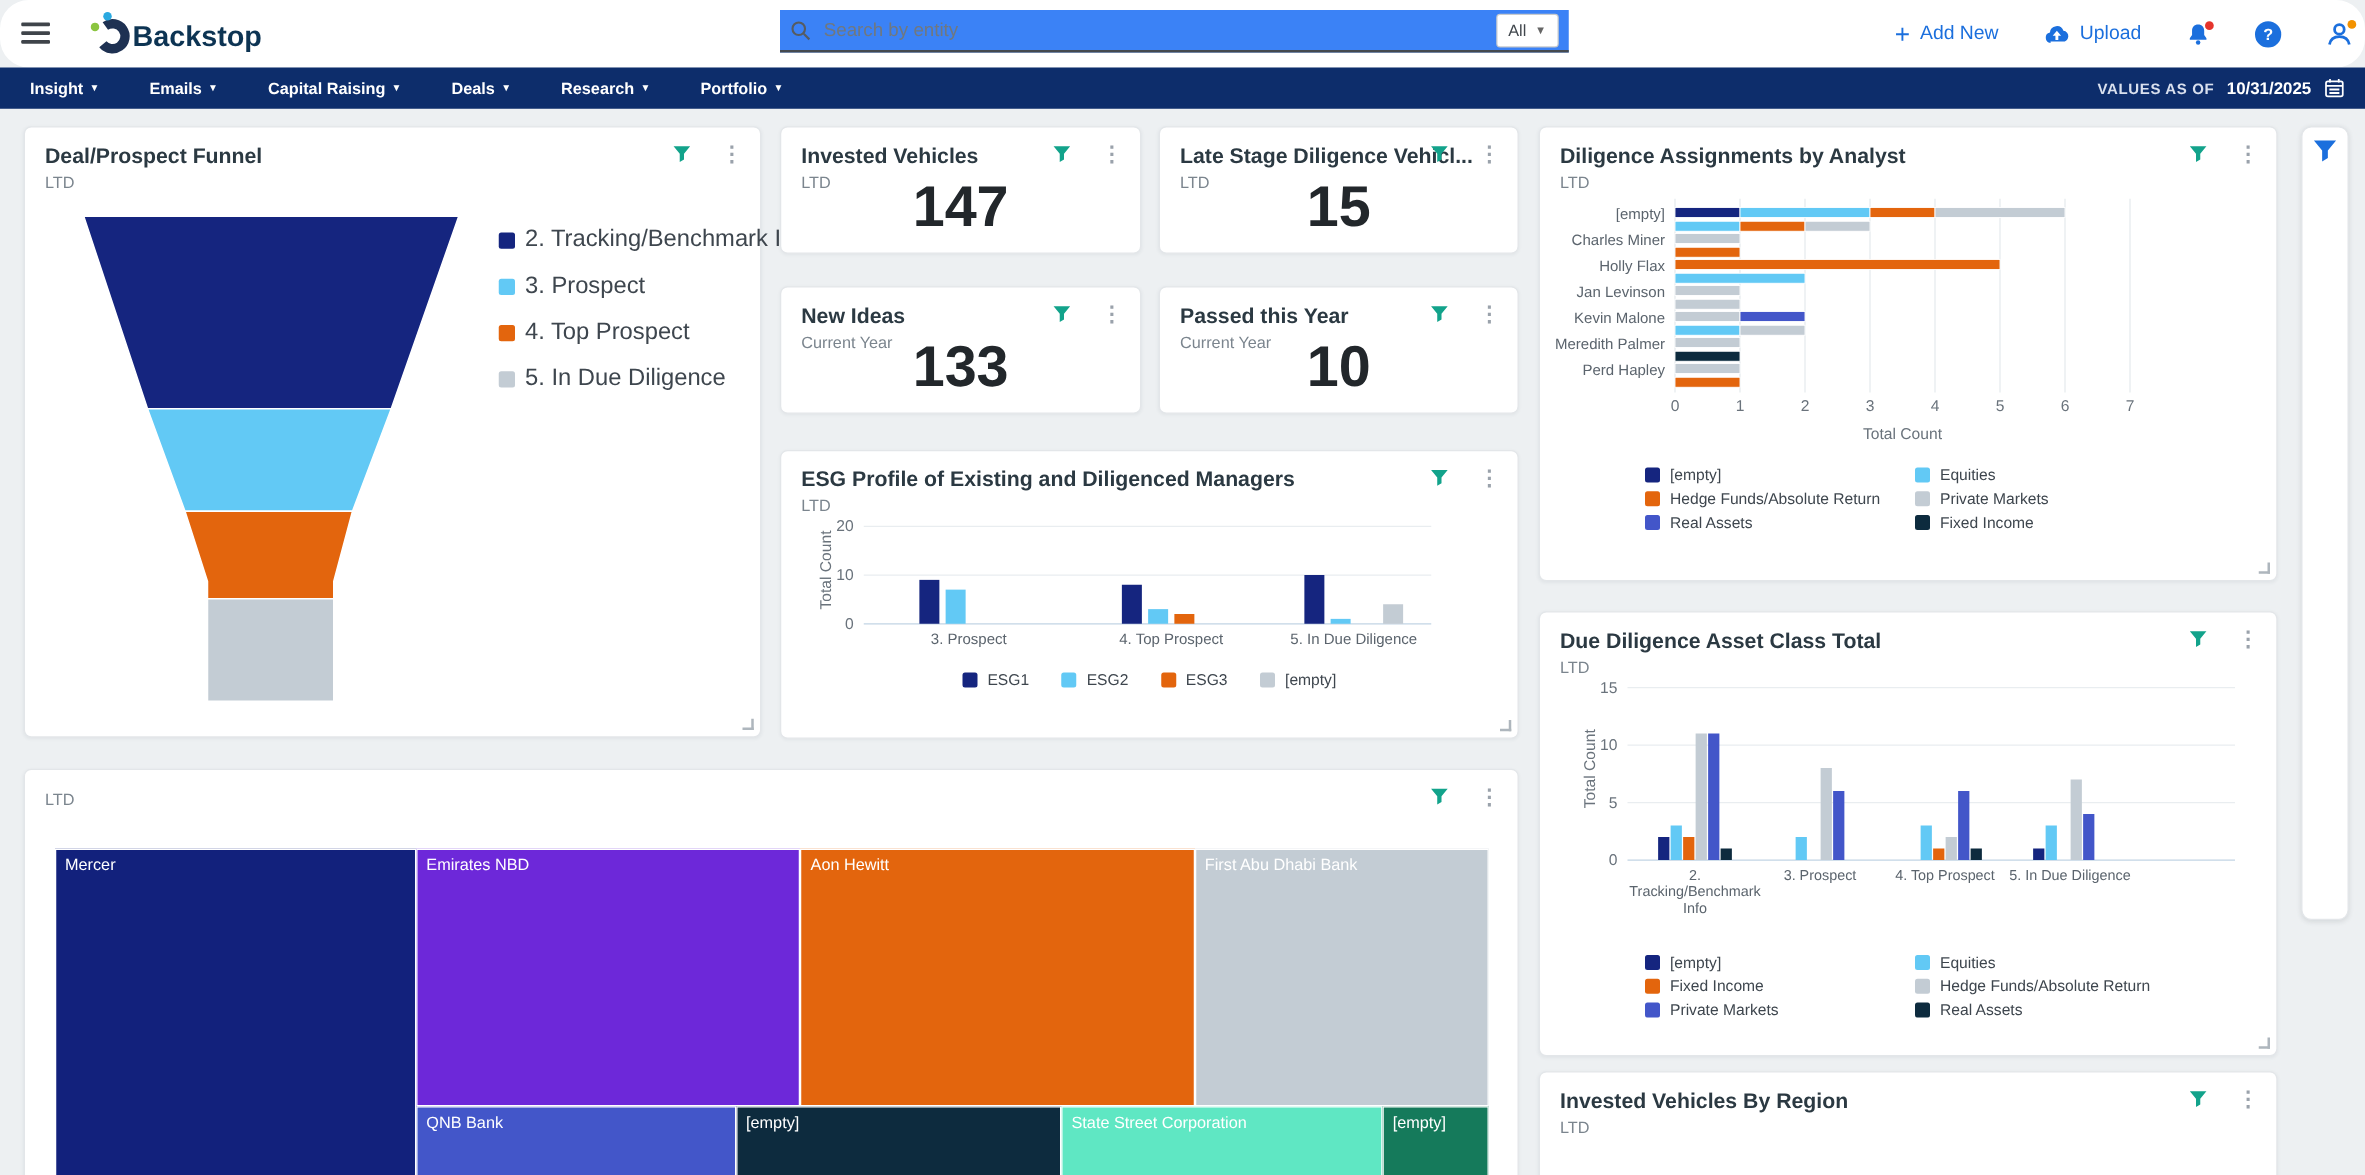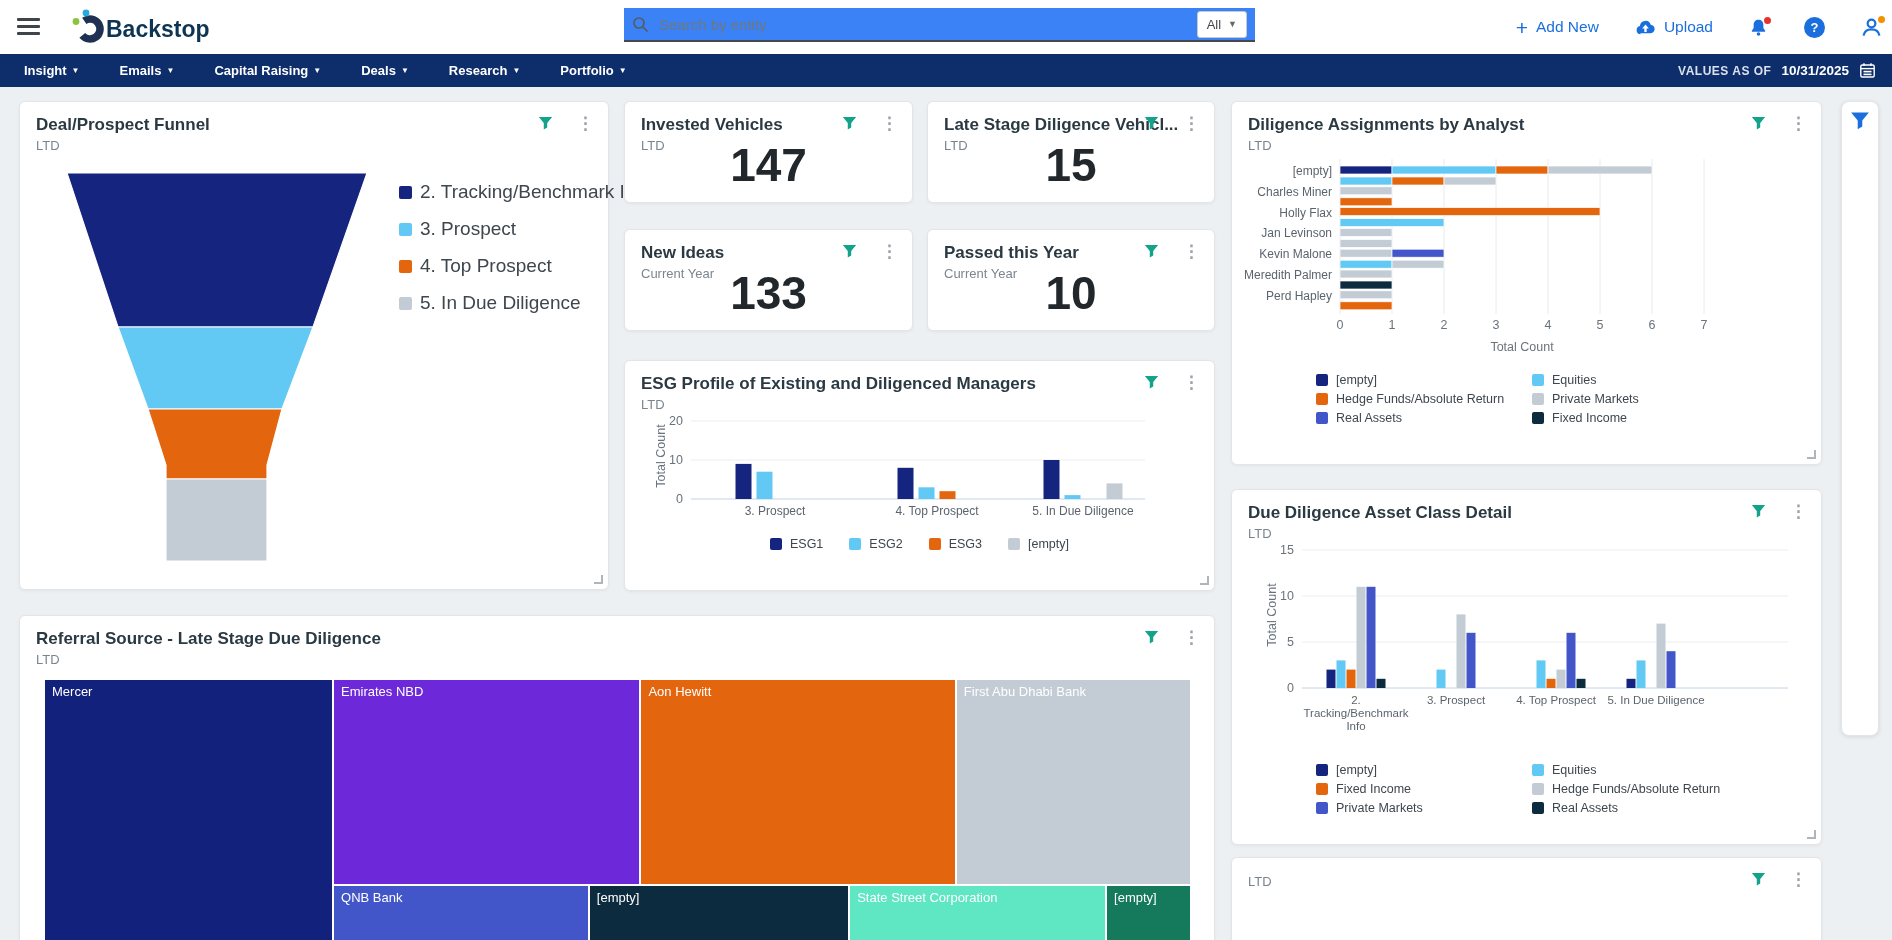--- a/index.html
+++ b/index.html
@@ -6,7 +6,7 @@
   .app{position:relative;width:1892px;height:940px;overflow:hidden;background:#edf0f2;
        font-family:"Liberation Sans",sans-serif;-webkit-font-smoothing:antialiased;}
   
-  .topbar{position:absolute;top:0;left:0;width:100%;height:54px;background:#fff;z-index:5;}
+  .topbar{position:absolute;top:0;left:0;width:100%;height:54px;background:#fff;z-index:5;border-radius:23px;}
   .menu-btn{position:absolute;left:17px;top:18px;width:23px;height:17px;cursor:pointer;}
   .menu-btn span{display:block;height:3px;background:#3f444a;margin-bottom:4px;border-radius:1px;}
   .logo{position:absolute;left:70px;top:8px;}

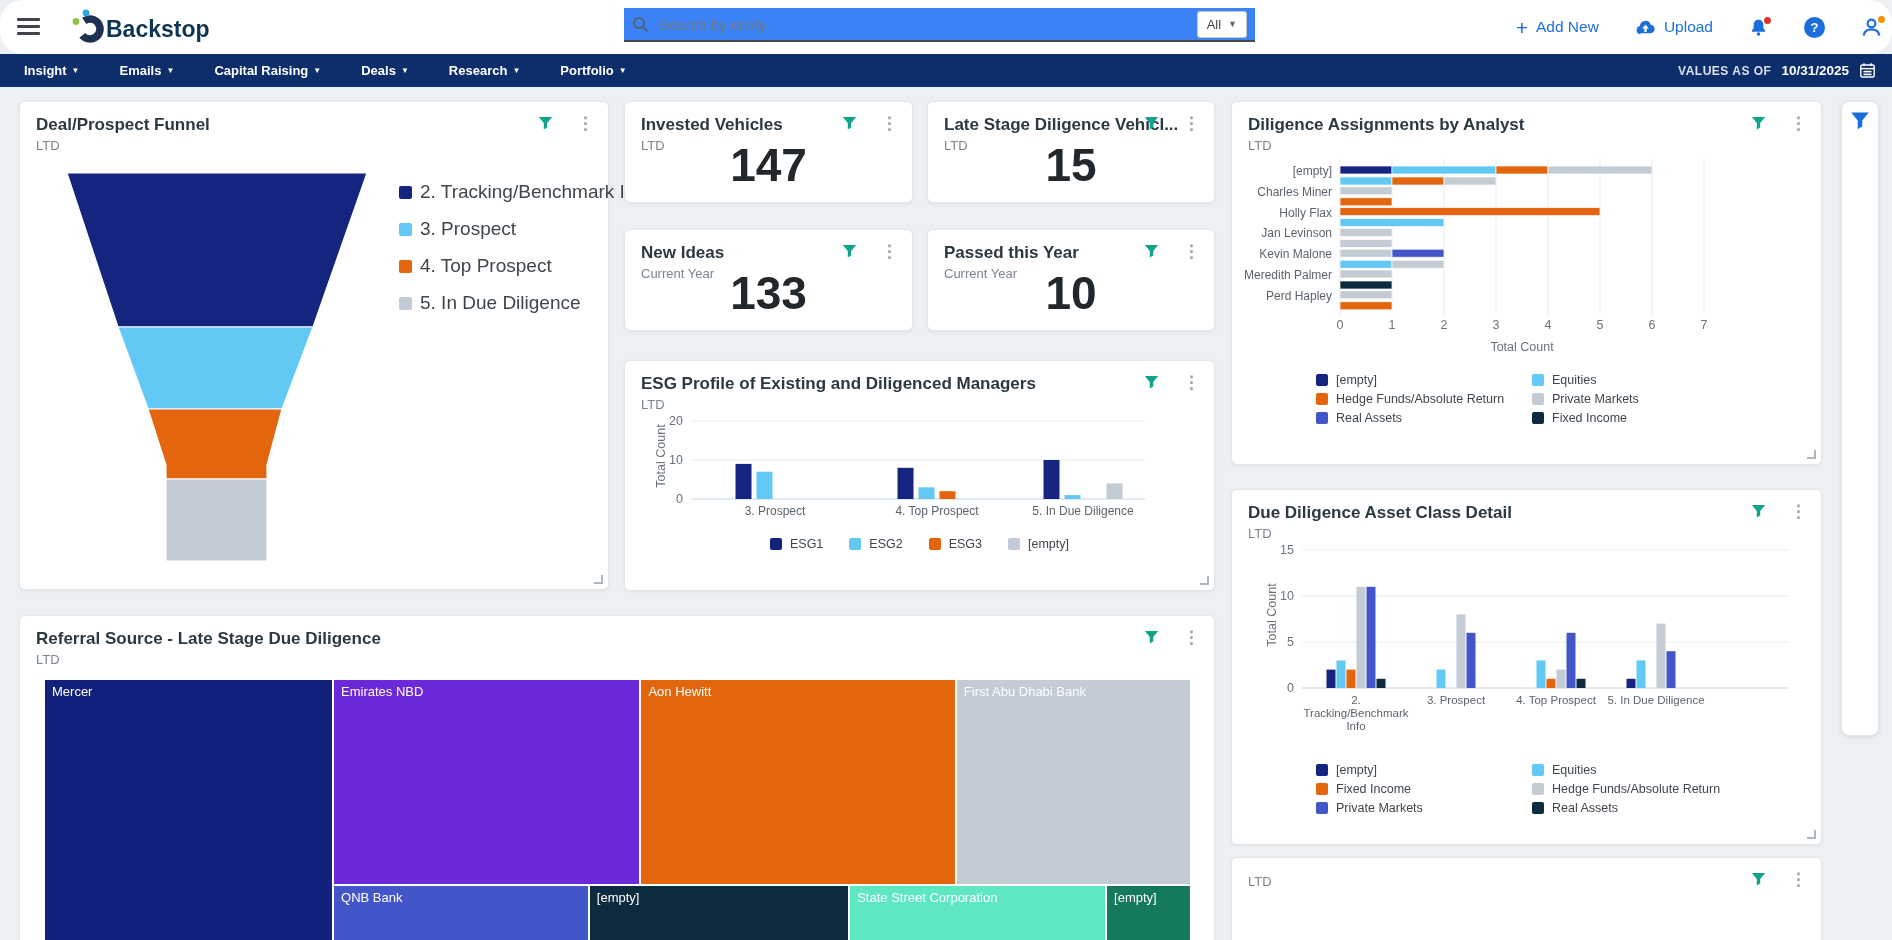--- a/index.html
+++ b/index.html
@@ -420,7 +420,7 @@
 
   <section class="card" style="left:1231px;top:489px;width:591px;height:356px;">
     <div class="card-h">
-      <div class="c-title">Due Diligence Asset Class Detail</div>
+      <div class="c-title">Due Diligence Asset Class Total</div>
       <div class="c-sub">LTD</div>
       <div class="hdr-icons">
         <span class="fico">

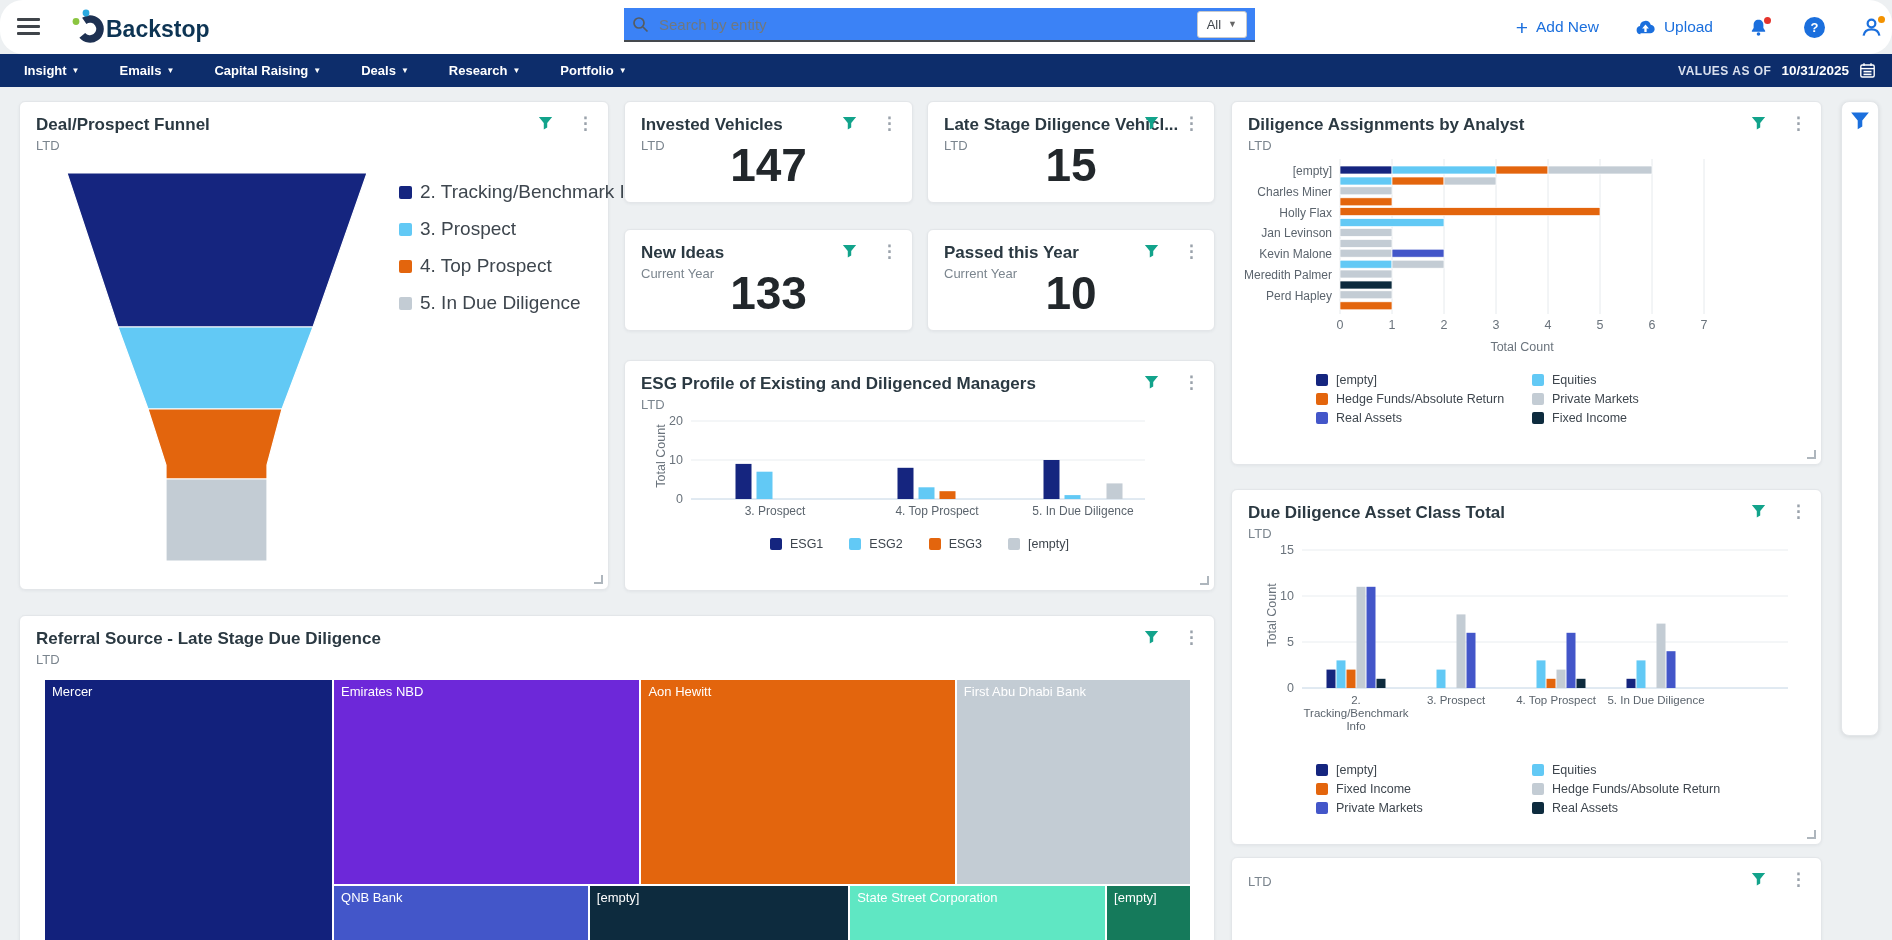--- a/index.html
+++ b/index.html
@@ -497,7 +497,6 @@
 
   <section class="card" style="left:19px;top:615px;width:1196px;height:365px;">
     <div class="card-h">
-      <div class="c-title">Referral Source - Late Stage Due Diligence</div>
       <div class="c-sub">LTD</div>
       <div class="hdr-icons">
         <span class="fico">

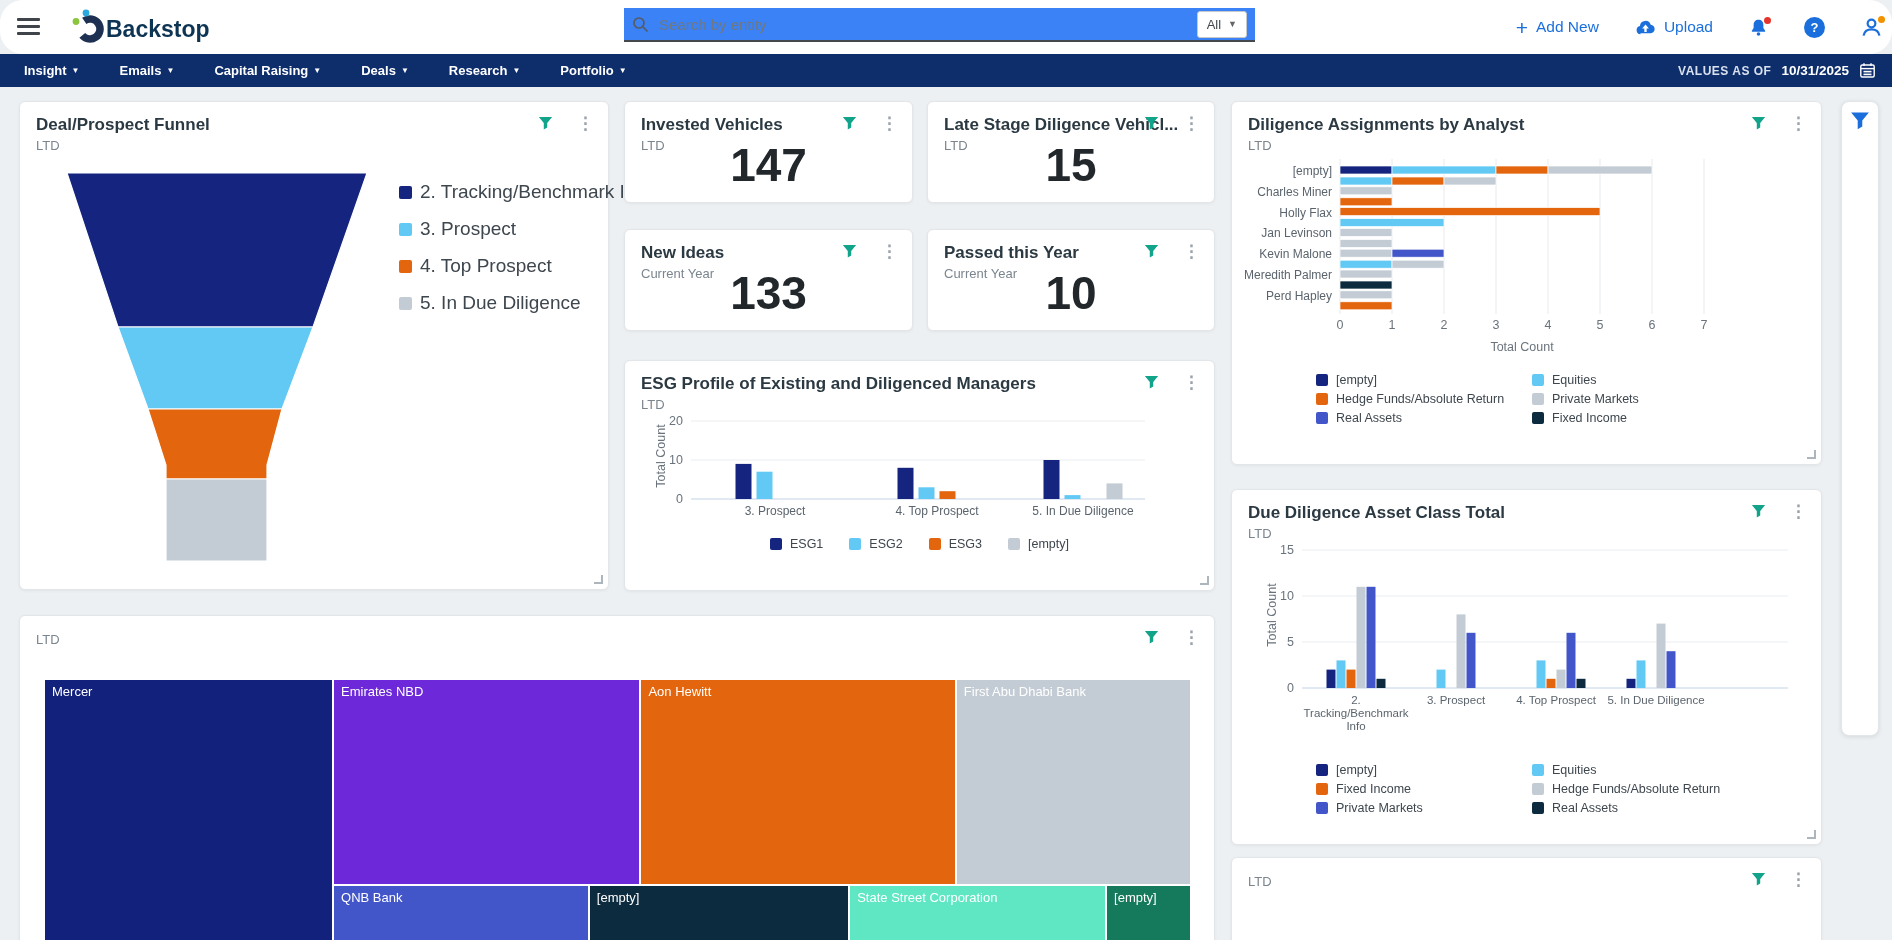--- a/index.html
+++ b/index.html
@@ -521,6 +521,7 @@
 
   <section class="card" style="left:1231px;top:857px;width:591px;height:125px;">
     <div class="card-h">
+      <div class="c-title">Invested Vehicles By Region</div>
       <div class="c-sub">LTD</div>
       <div class="hdr-icons">
         <span class="fico">

